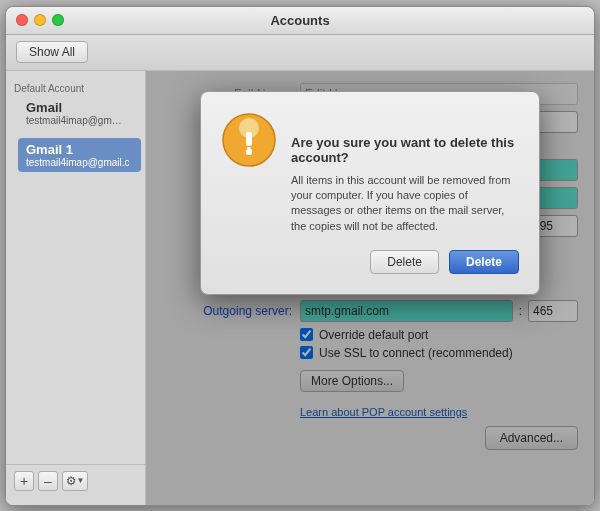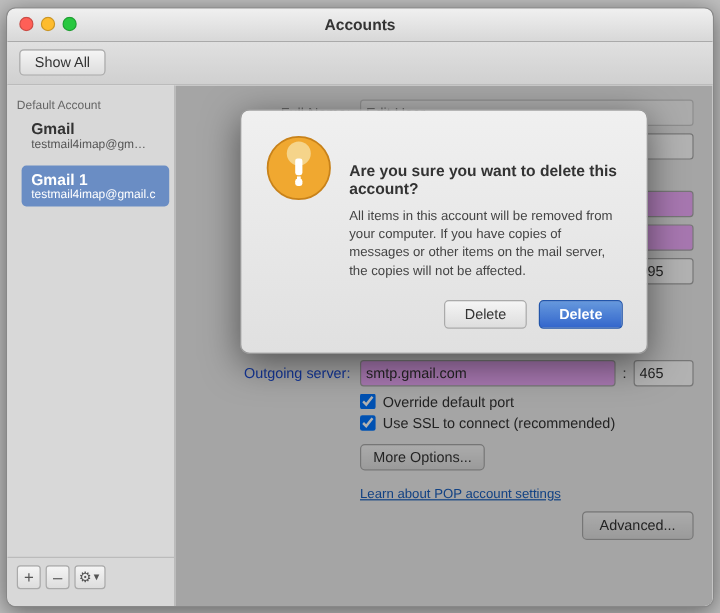--- a/index.html
+++ b/index.html
@@ -205,7 +205,7 @@
       height: 22px;
       border: 1px solid #aaa;
       border-radius: 3px;
-      background: #f0abfc;
+      background: #5eead4;
       padding: 0 4px;
       font-size: 12px;
       color: #333;

